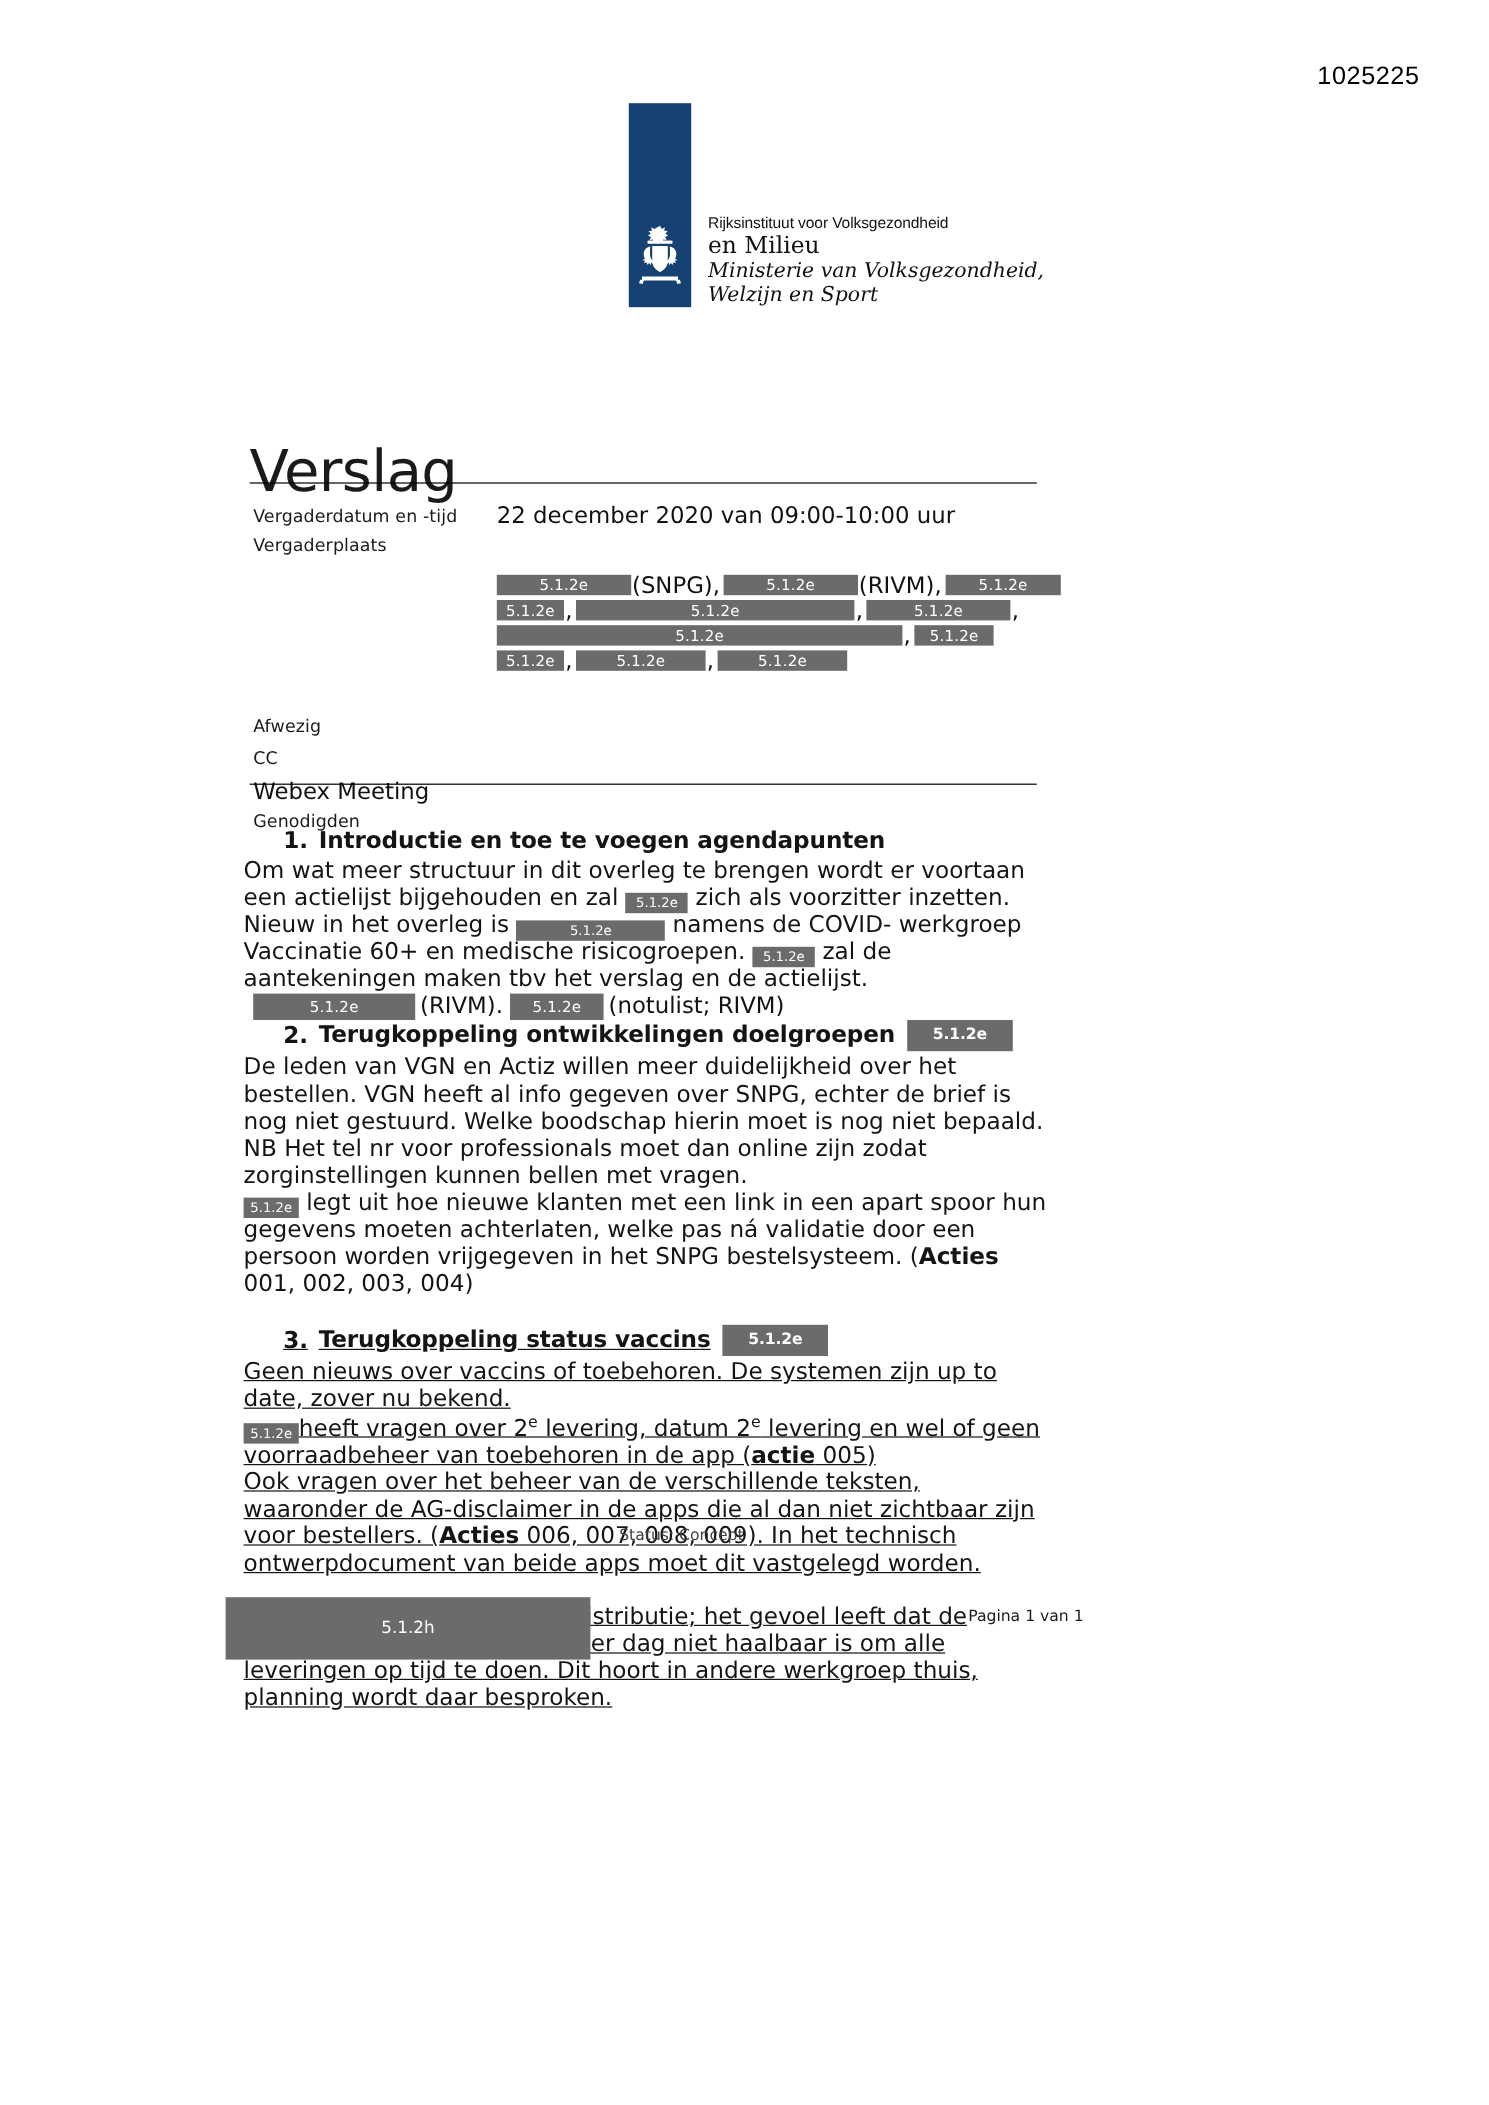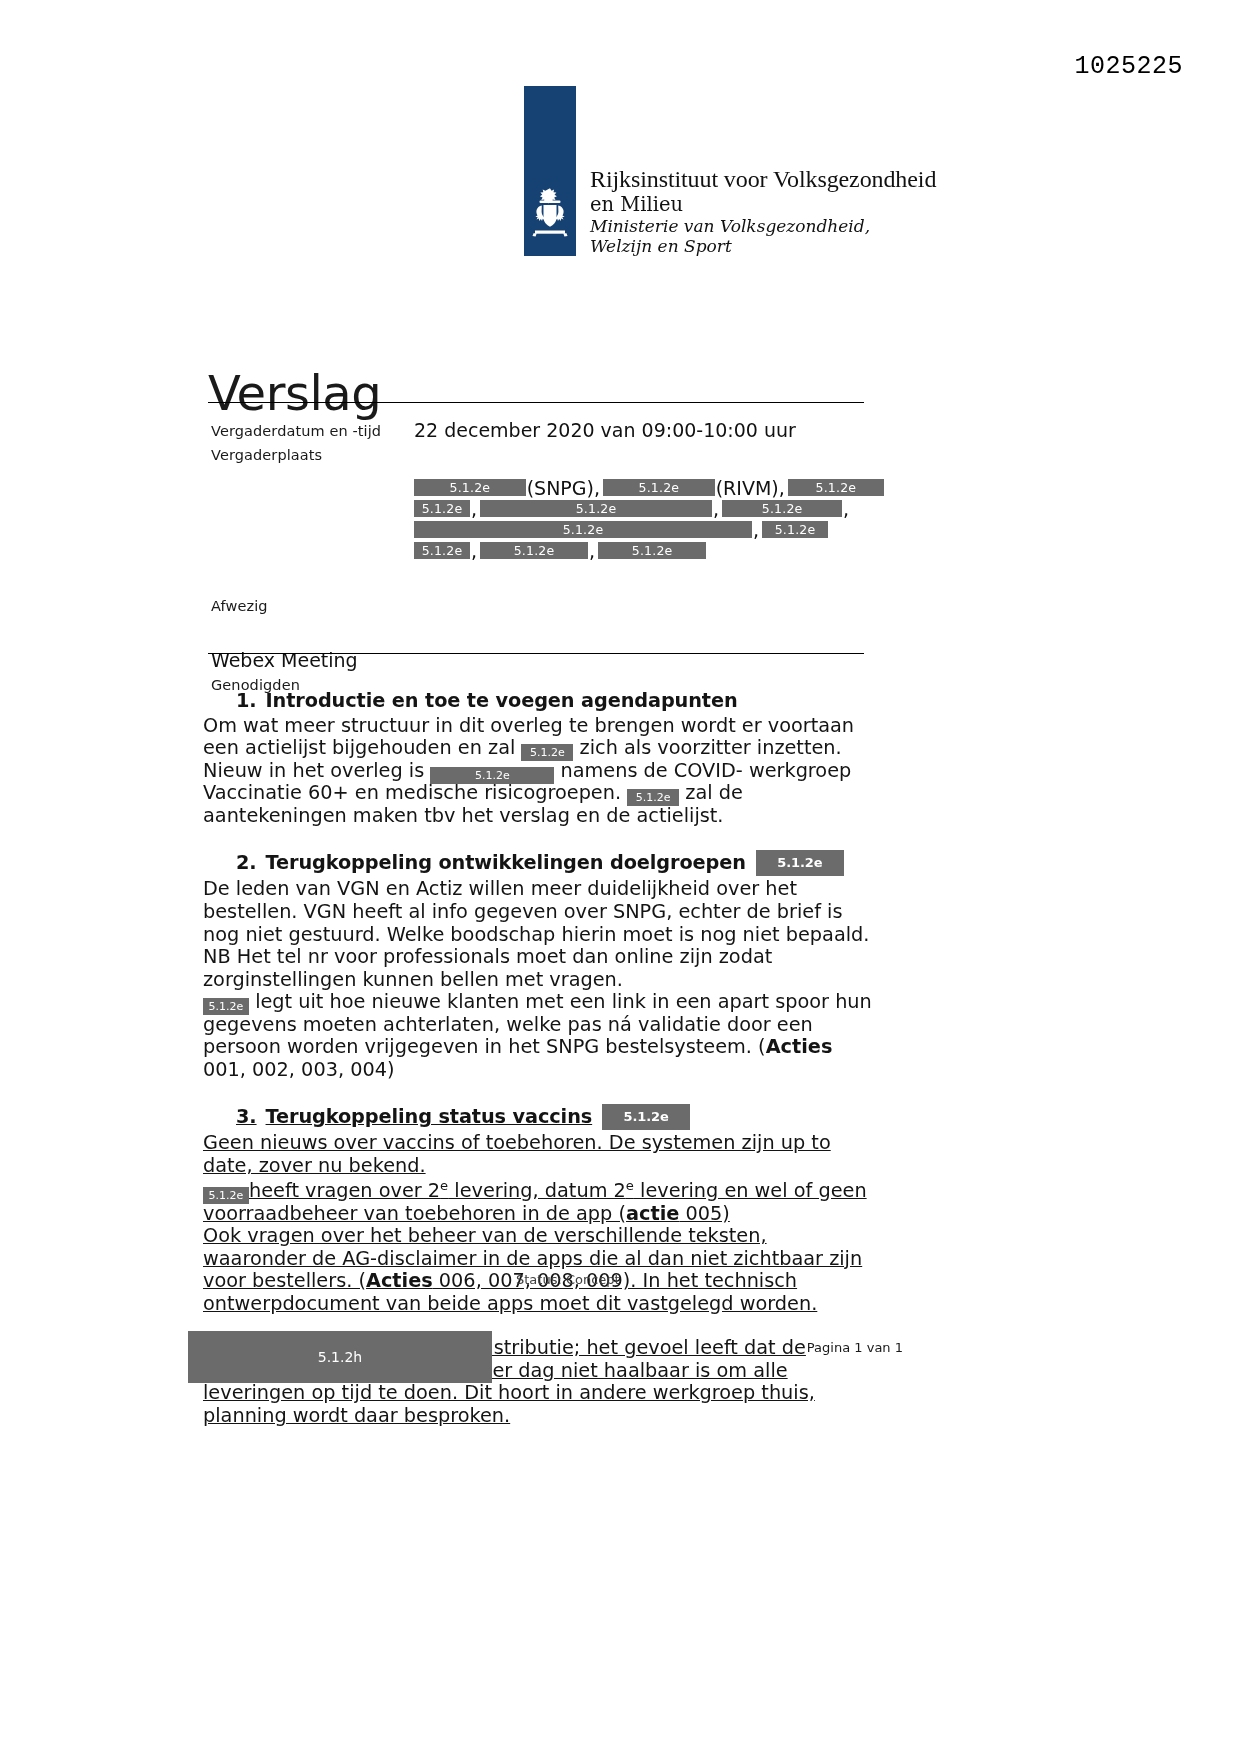--- a/index.html
+++ b/index.html
@@ -26,10 +26,10 @@
     position: absolute;
     top: 52px;
     right: 58px;
-    font-size: 25px;
+    font-size: 21px;
     color: #000;
     letter-spacing: 0.5px;
-    font-family: Liberation Mono, monospace;
+    font-family: Liberation Sans, sans-serif;
   }
 
   

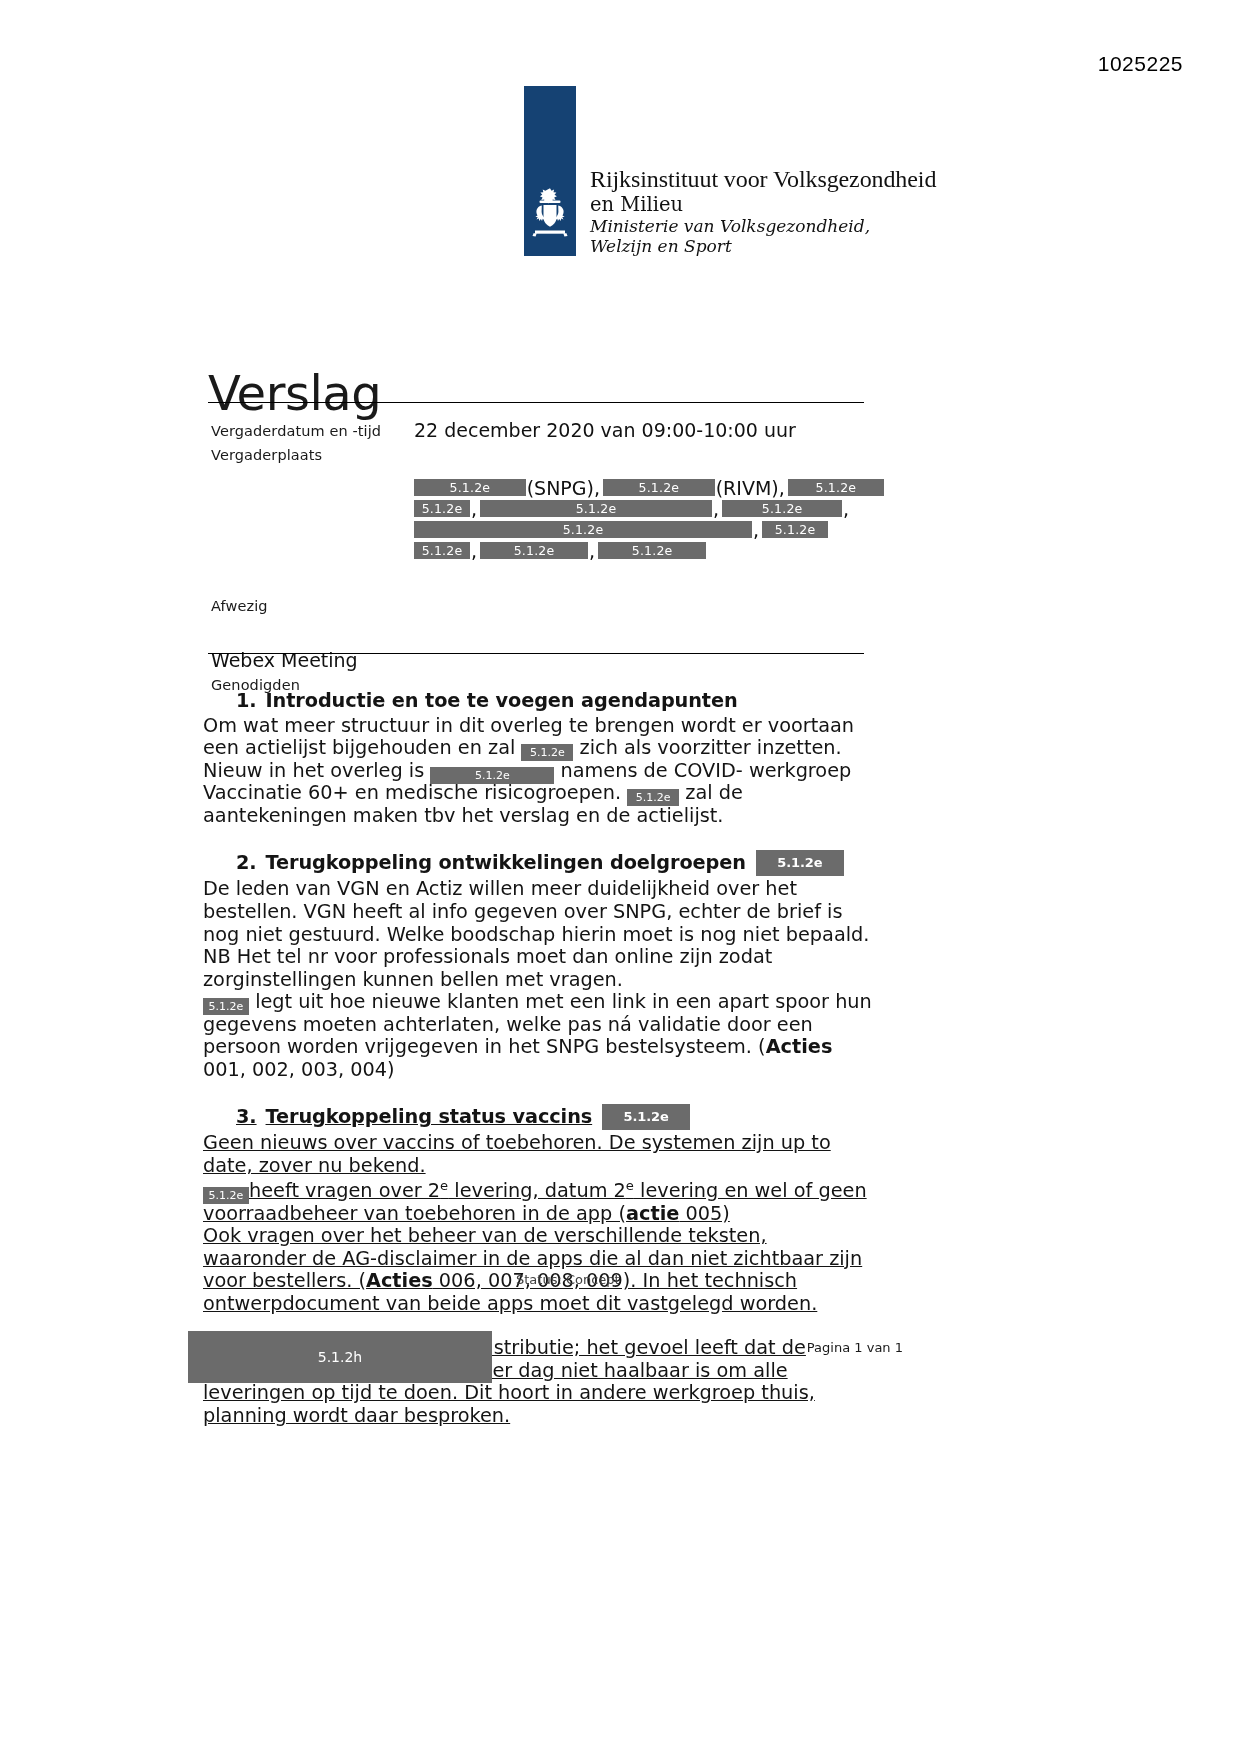--- a/index.html
+++ b/index.html
@@ -62,8 +62,8 @@
     color: #111;
   }
   .logo-text .l1 {
-    font-family: Liberation Serif, serif;
-    font-size: 24px;
+    font-family: Liberation Sans, sans-serif;
+    font-size: 13px;
     letter-spacing: -0.1px;
   }
   .logo-text .l2 {

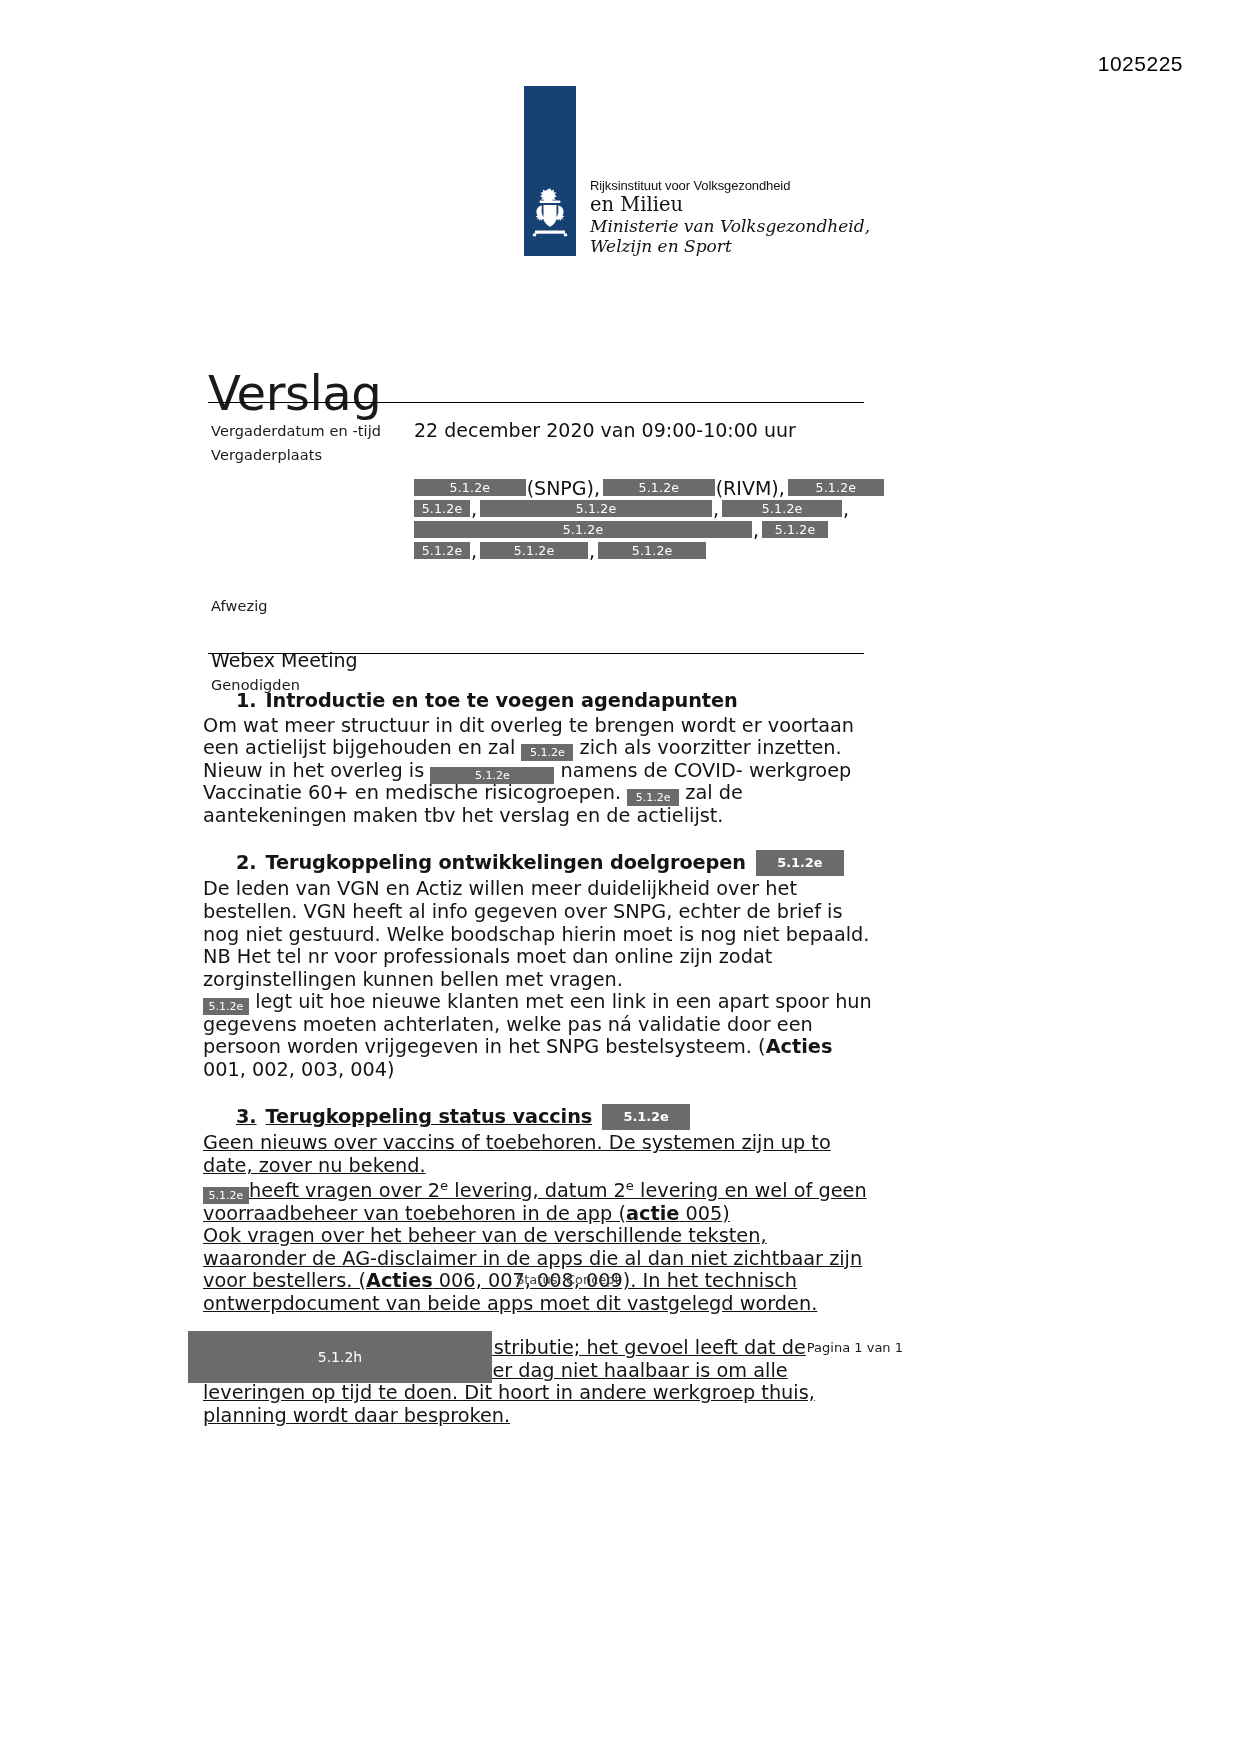--- a/index.html
+++ b/index.html
@@ -342,6 +342,10 @@
       <div class="meta-label">Afwezig</div>
       <div class="meta-value"></div>
     </div>
+    <div class="meta-row">
+      <div class="meta-label">CC</div>
+      <div class="meta-value" id="cc-line"><span class="redact" style="width: 135px; height: 22px; line-height: 22px; margin-right: 4px;">5.1.2e</span><span>(RIVM). </span><span class="redact" style="width: 78px; height: 22px; line-height: 22px; margin-right: 4px;">5.1.2e</span><span>(notulist; RIVM) </span></div>
+    </div>
   </div>
 
   <div class="rule rule-bottom"></div>

